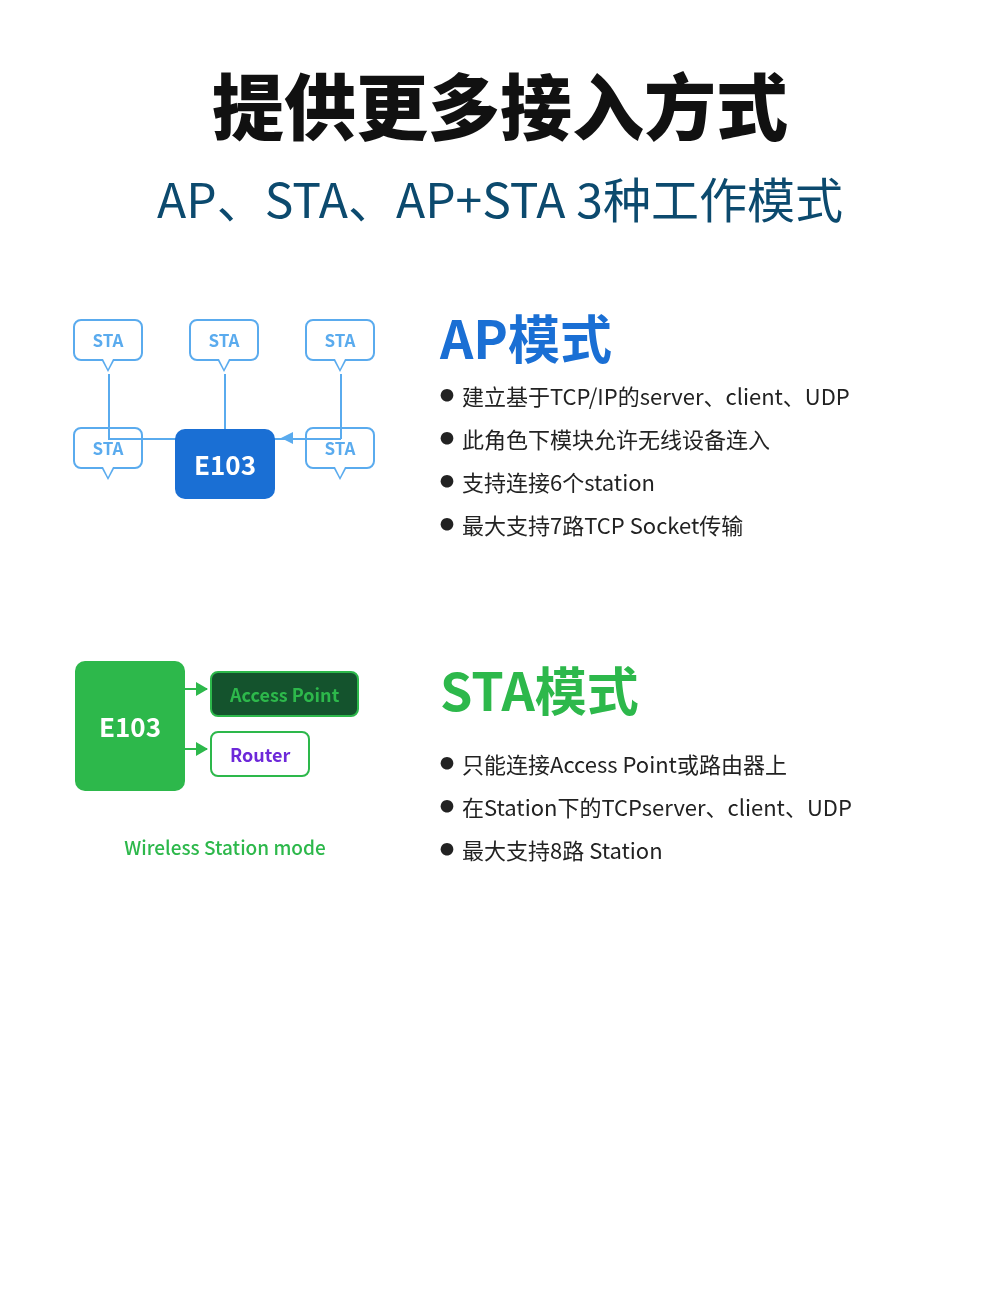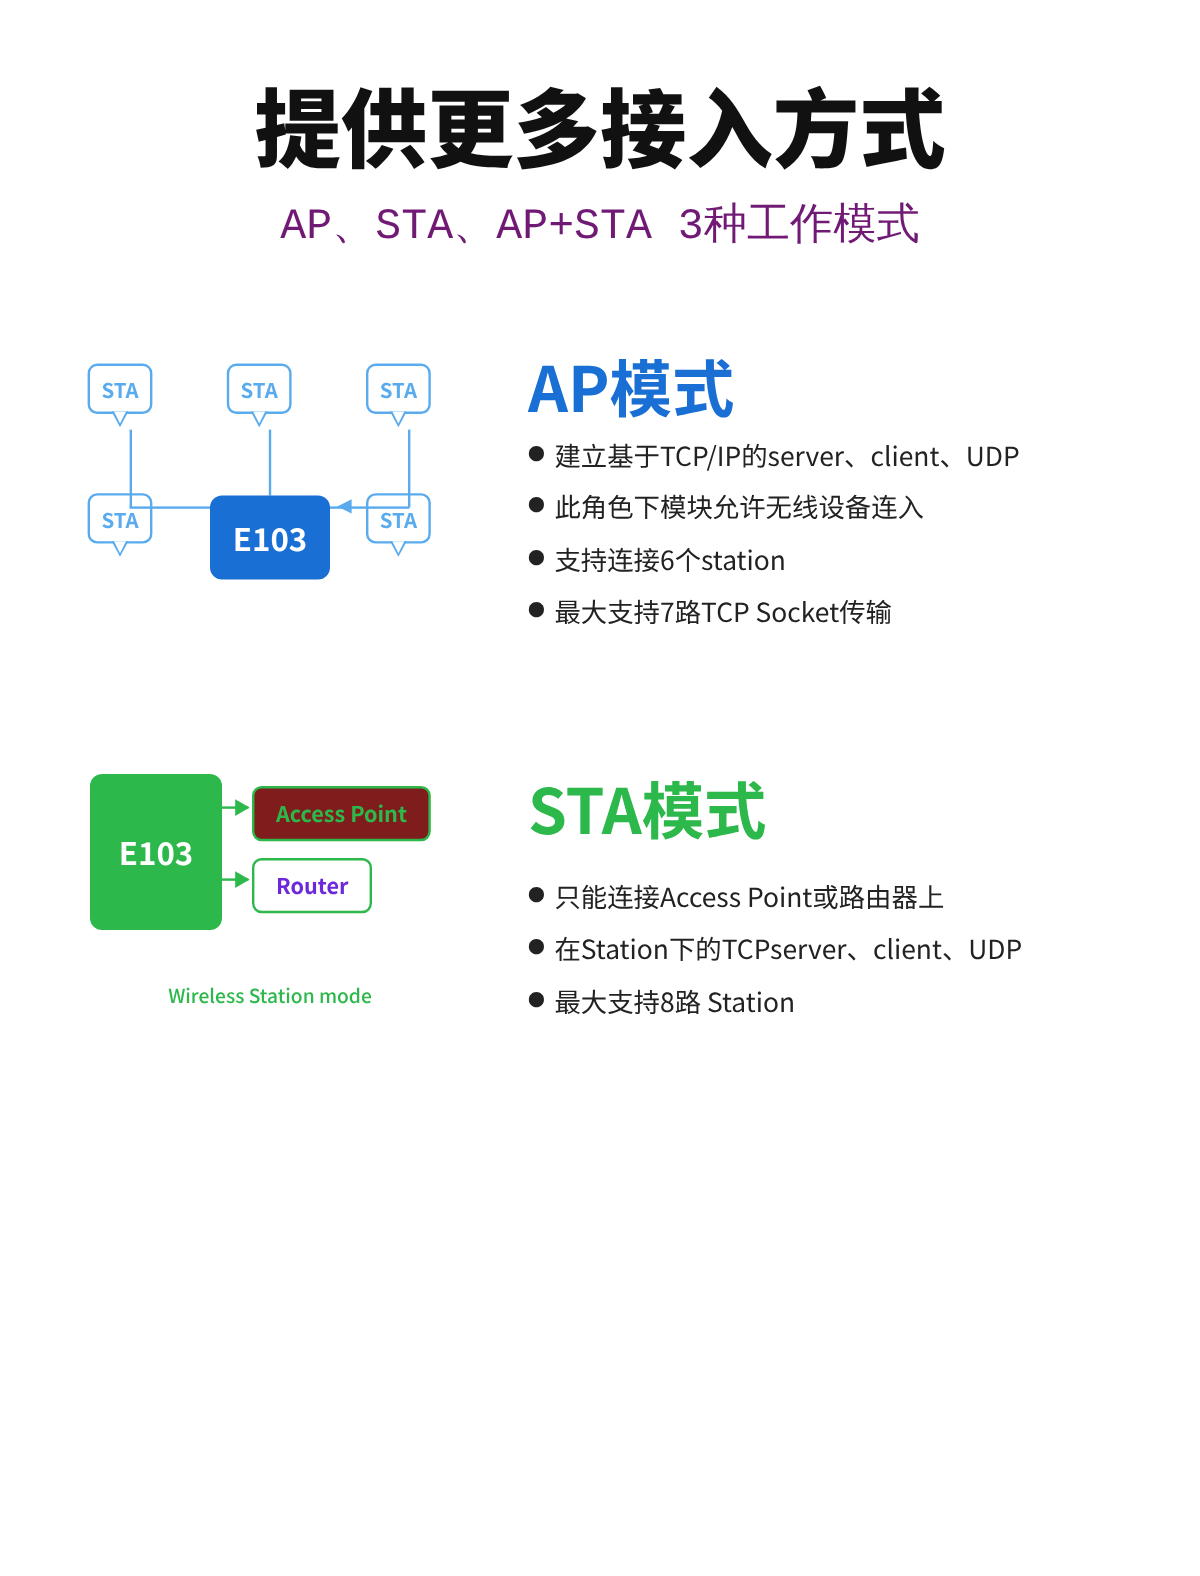--- a/index.html
+++ b/index.html
@@ -29,11 +29,10 @@
       margin-bottom: 20px;
     }
     .sub-title {
-      font-size: 36px;
+      font-size: 48px;
       font-weight: 400;
-      color: #701a75;
+      color: #0c4a6e;
       line-height: 1.3;
-      font-family: Liberation Mono, monospace;
     }
 
     

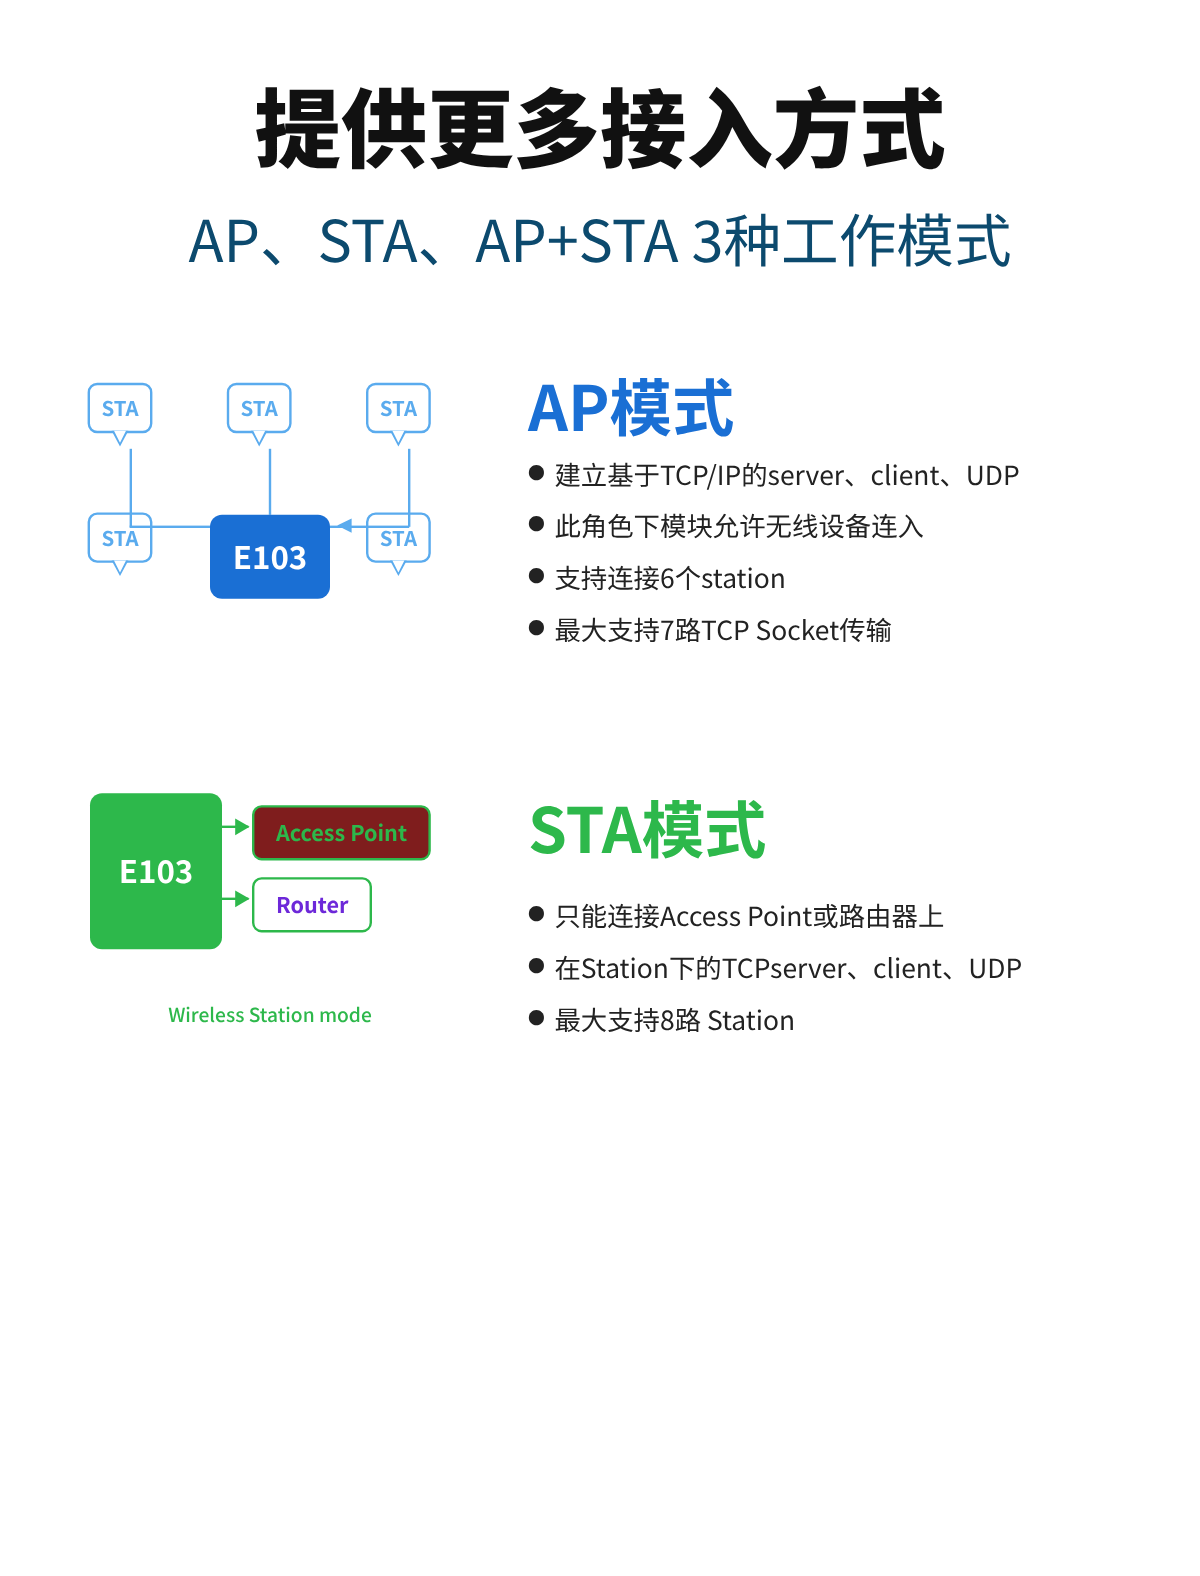--- a/index.html
+++ b/index.html
@@ -229,7 +229,7 @@
       color: #5aabee;
       font-size: 17px;
       font-weight: 700;
-      width: 54px;
+      width: 70px;
       height: 42px;
       display: flex;
       align-items: center;

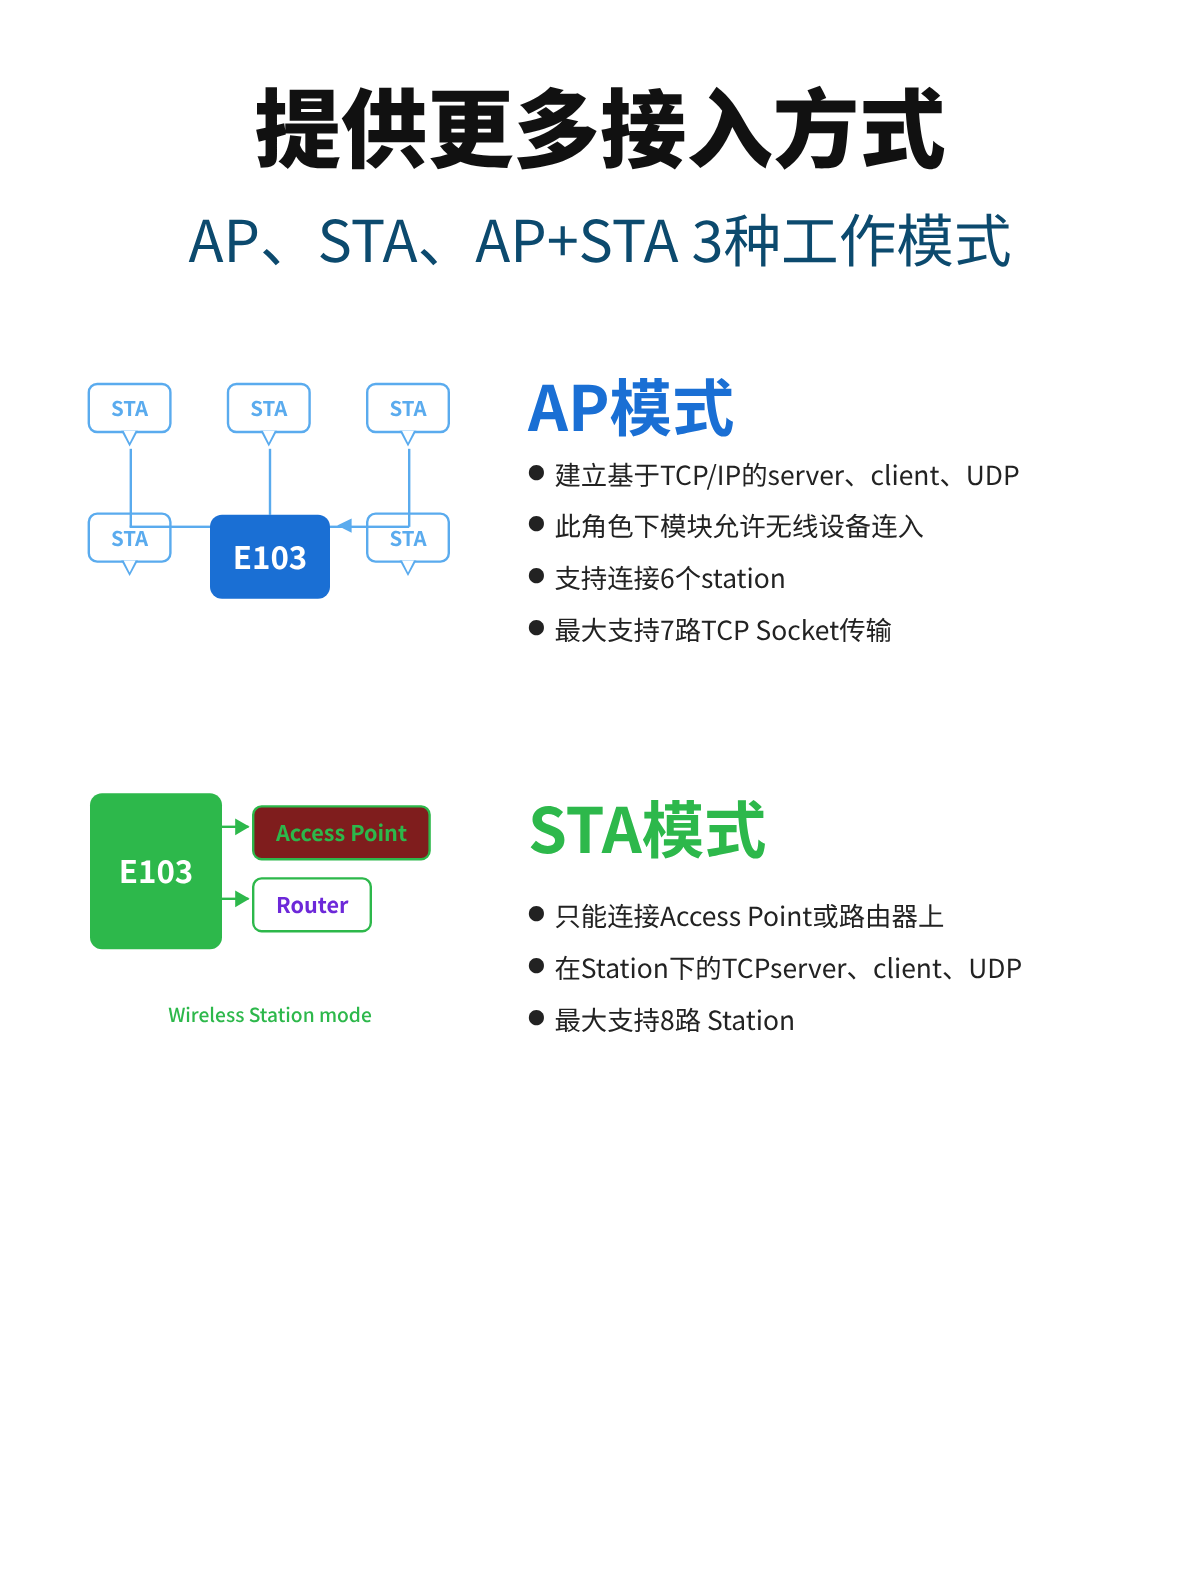--- a/index.html
+++ b/index.html
@@ -151,7 +151,7 @@
 
     .access-point-box {
       position: absolute;
-      background: #7f1d1d;
+      background: #14532d;
       border: 2.5px solid #2db84b;
       border-radius: 8px;
       color: #2db84b;

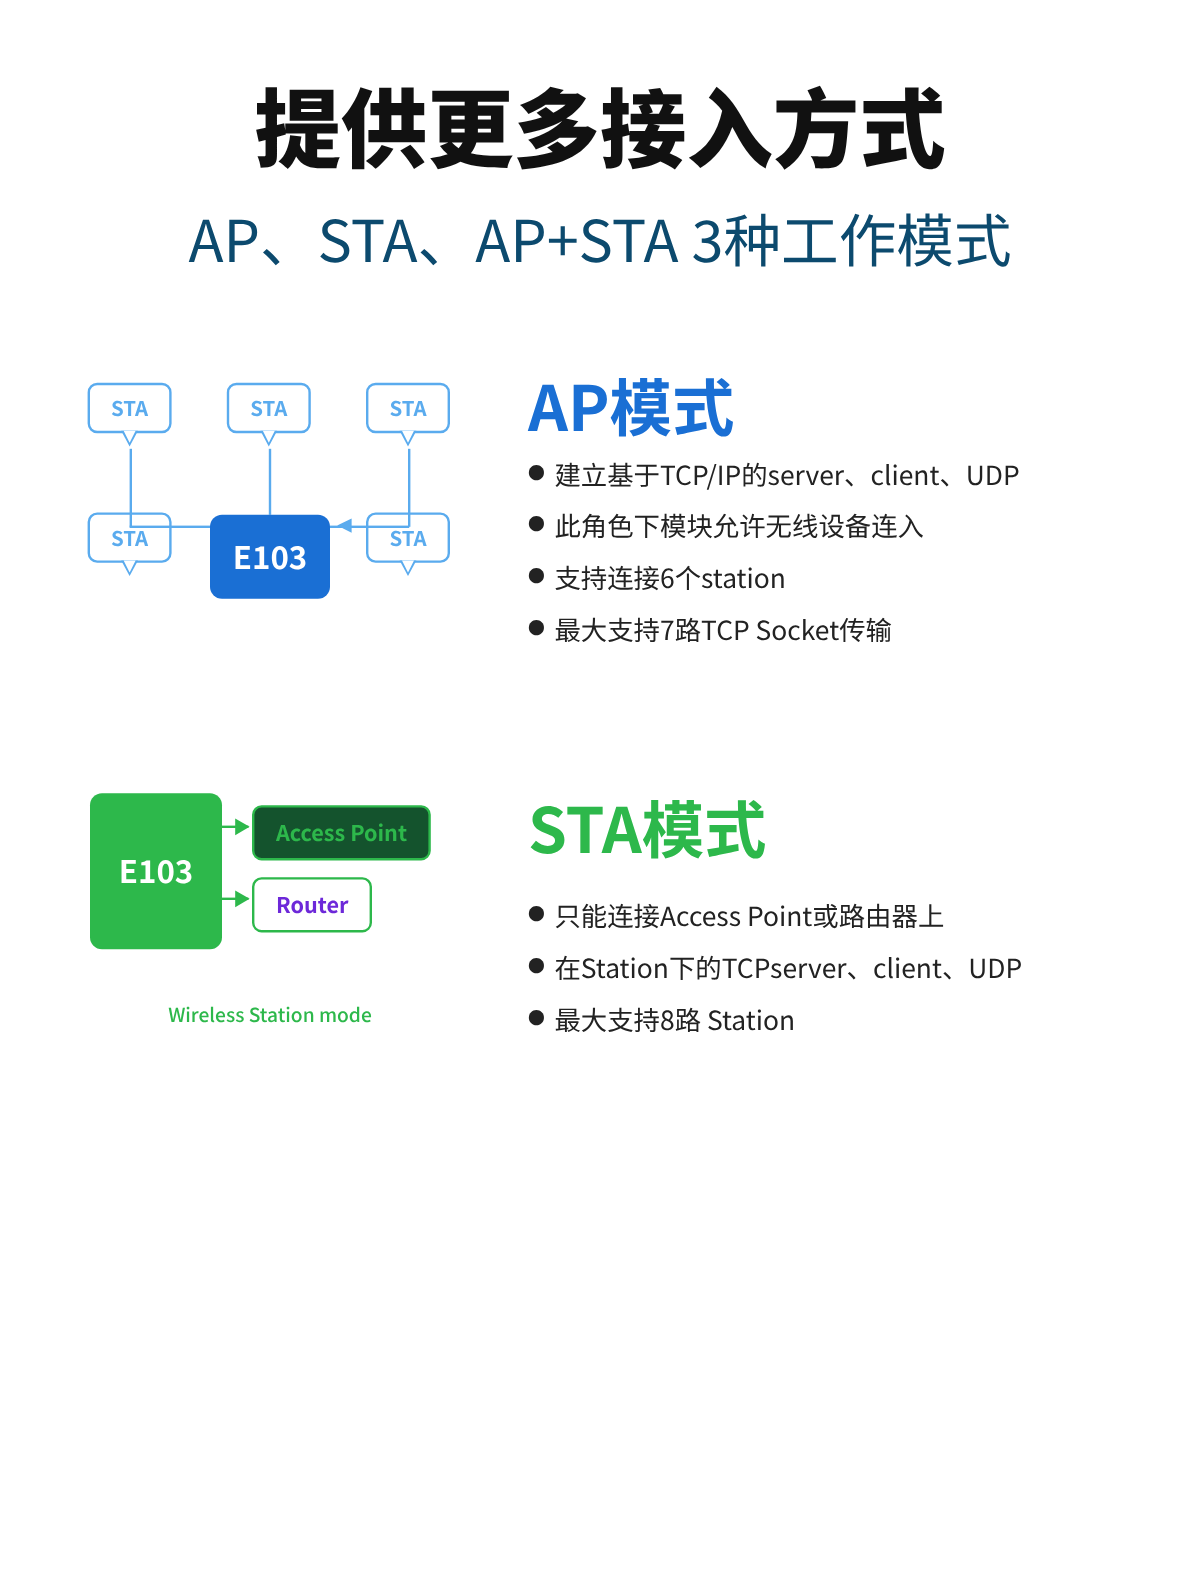--- a/index.html
+++ b/index.html
@@ -215,7 +215,7 @@
     }
 
     .diagram-label-sta {
-      font-size: 16px;
+      font-size: 19px;
       color: #2db84b;
       font-weight: 500;
     }

